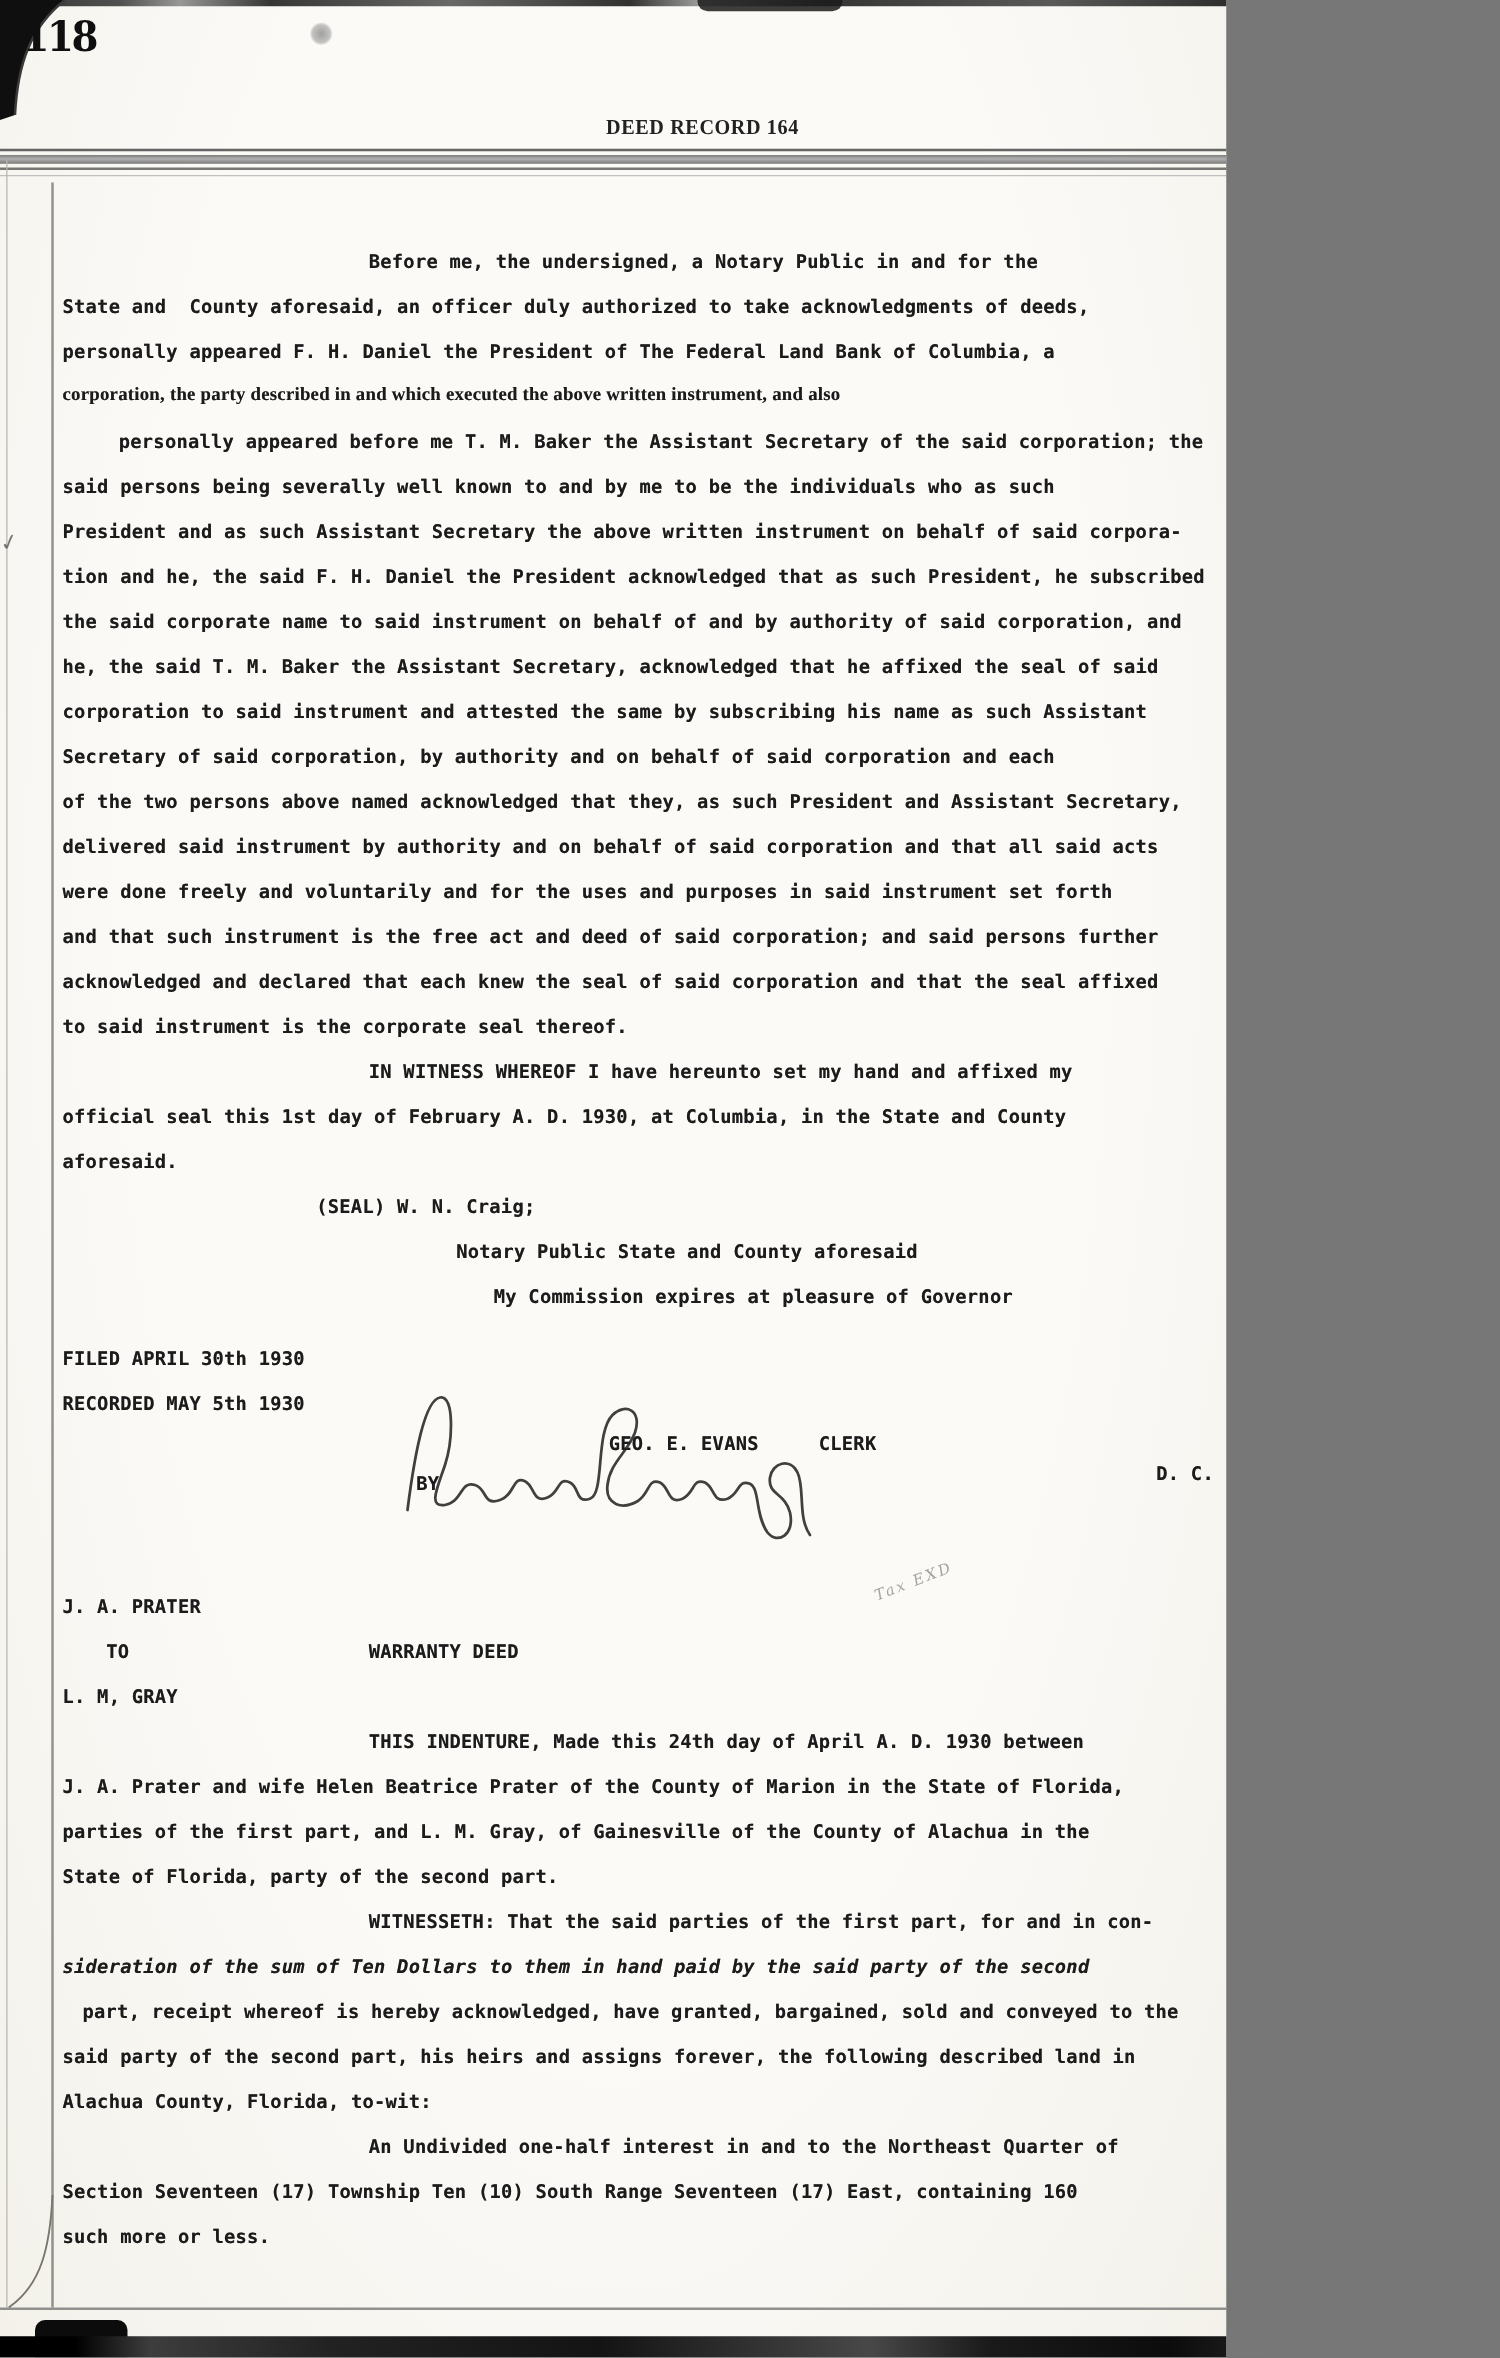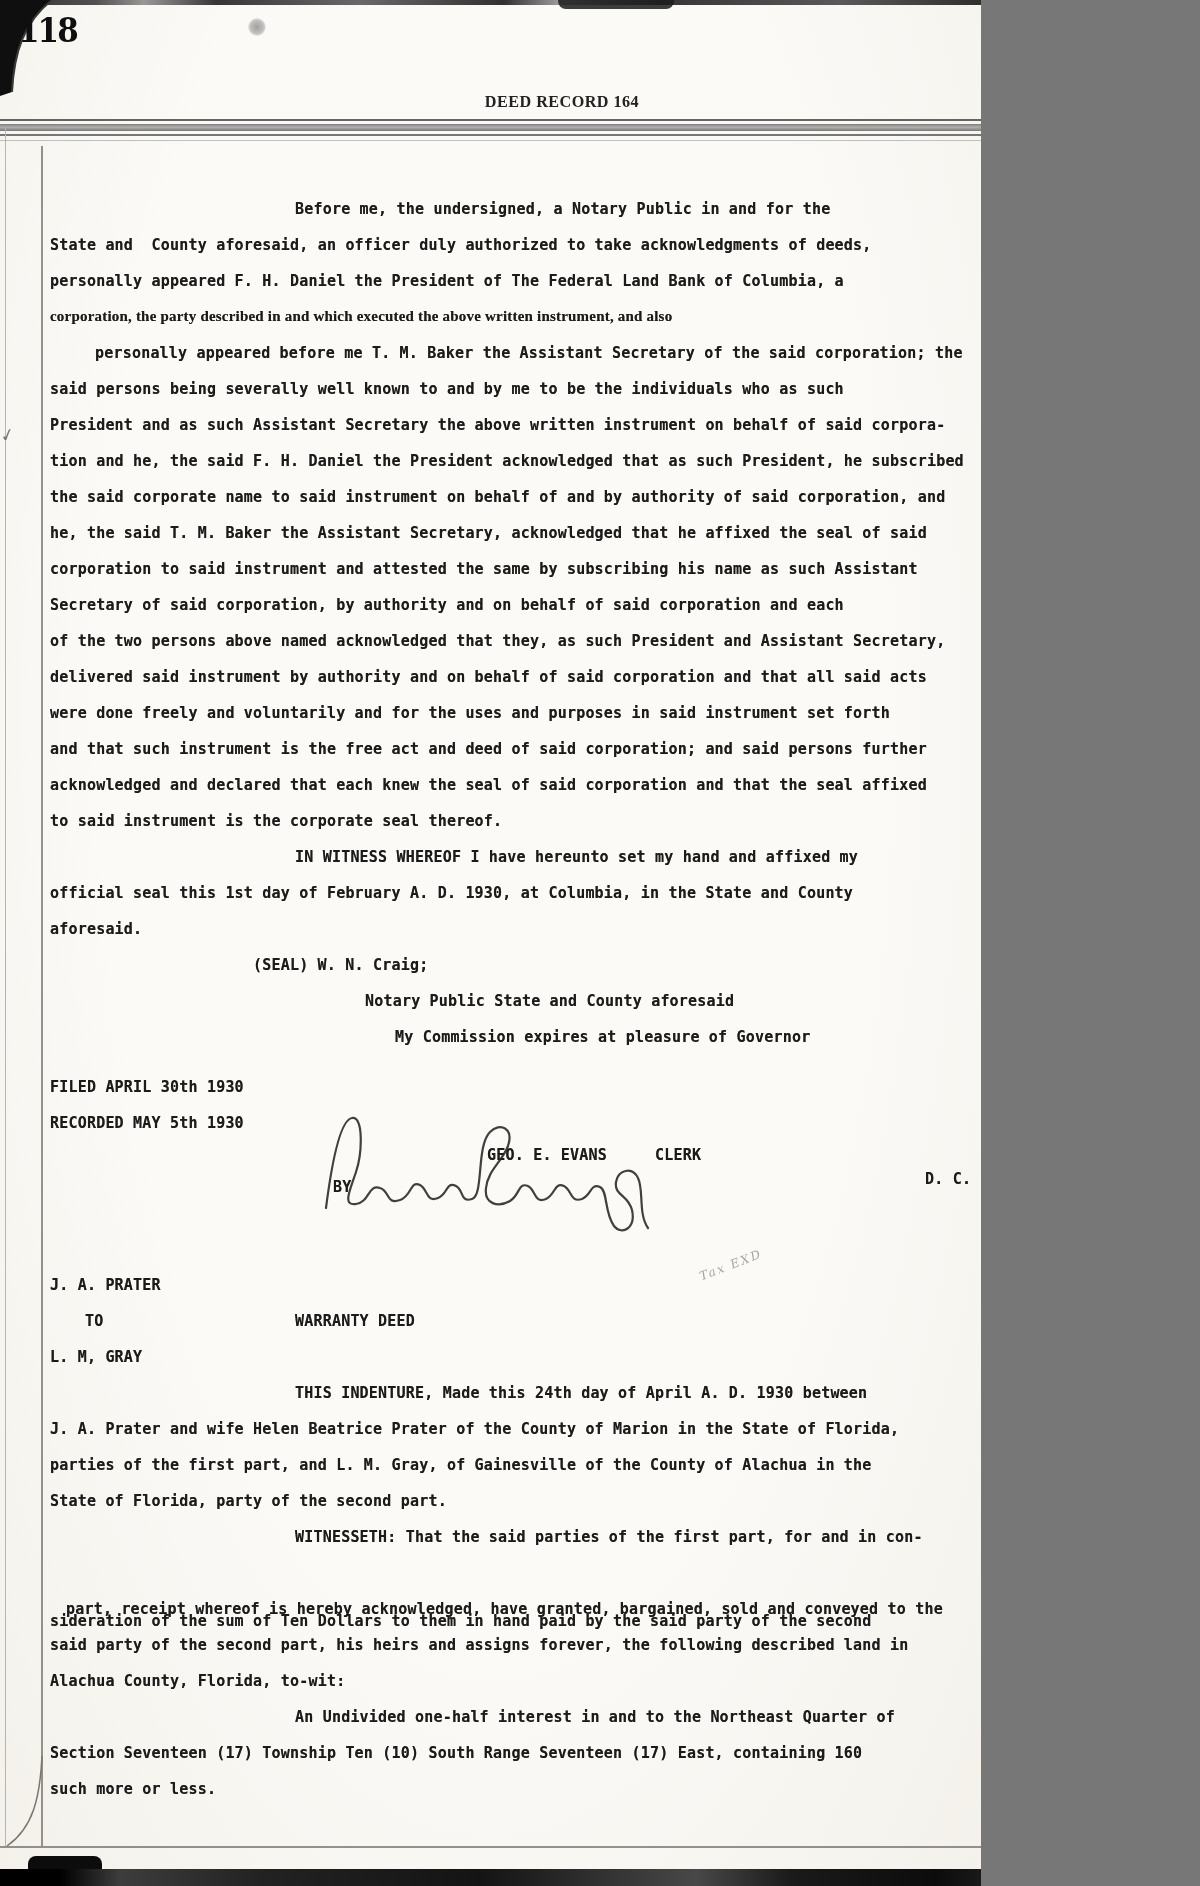--- a/index.html
+++ b/index.html
@@ -129,7 +129,7 @@
       <div class="tline" style="left: 50px; top: 1456px;">parties of the first part, and L. M. Gray, of Gainesville of the County of Alachua in the</div>
       <div class="tline" style="left: 50px; top: 1492px;">State of Florida, party of the second part.</div>
       <div class="tline" style="left: 295px; top: 1528px;">WITNESSETH: That the said parties of the first part, for and in con-</div>
-      <div class="tline" style="left: 50px; top: 1612px;">sideration of the sum of Ten Dollars to them in hand paid by the said party of the second</div>
+      <div class="tline" style="left: 50px; top: 1564px; font-style: italic;">sideration of the sum of Ten Dollars to them in hand paid by the said party of the second</div>
       <div class="tline" style="left: 66px; top: 1600px;">part, receipt whereof is hereby acknowledged, have granted, bargained, sold and conveyed to the</div>
       <div class="tline" style="left: 50px; top: 1636px;">said party of the second part, his heirs and assigns forever, the following described land in</div>
       <div class="tline" style="left: 50px; top: 1672px;">Alachua County, Florida, to-wit:</div>

